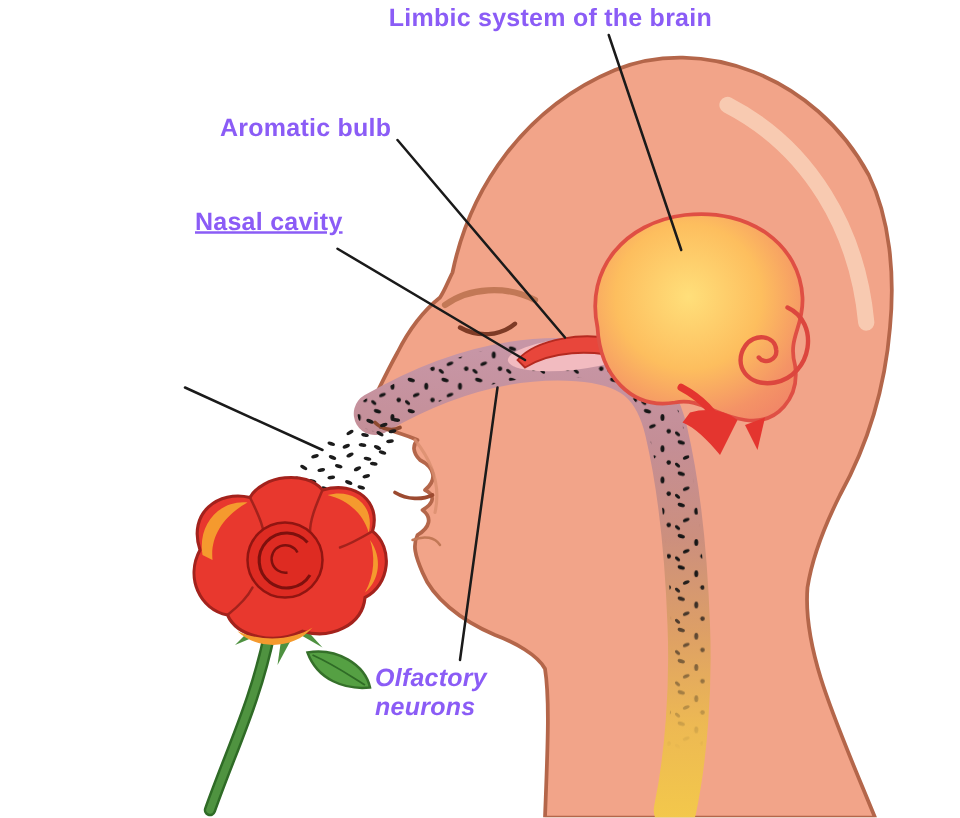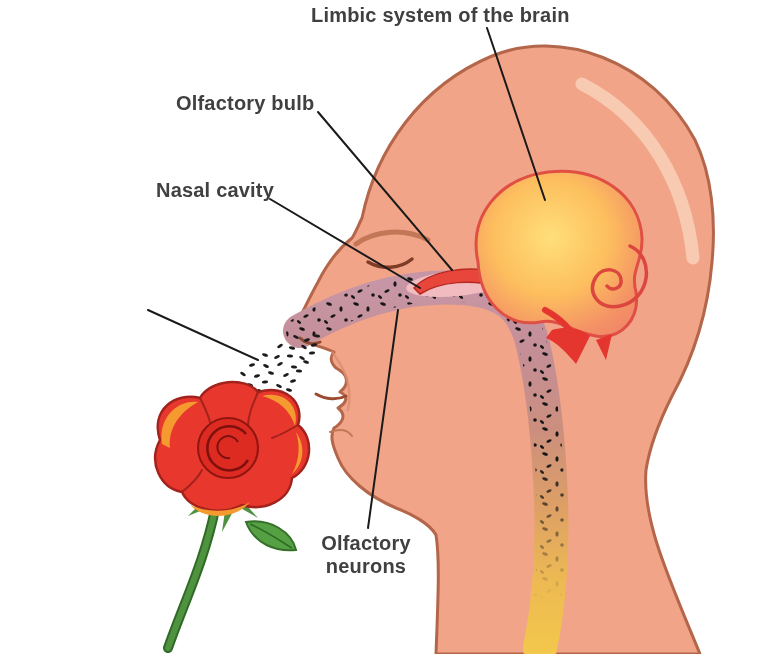--- a/index.html
+++ b/index.html
@@ -6,7 +6,7 @@
   .stage{position:relative;width:768px;height:654px;background:#fff;overflow:hidden;
          font-family:"Liberation Sans",sans-serif;}
   .stage svg{position:absolute;left:0;top:0;}
-  .lbl{position:absolute;font:700 20px "Liberation Sans",sans-serif;color:#404040;
+  .lbl{position:absolute;font:700 20px "Liberation Sans",sans-serif;color:#8b5cf6;
        letter-spacing:.2px;white-space:pre-line;}
   #lbl-limbic{left:311px;top:4px;}
   #lbl-bulb{left:176px;top:92px;}

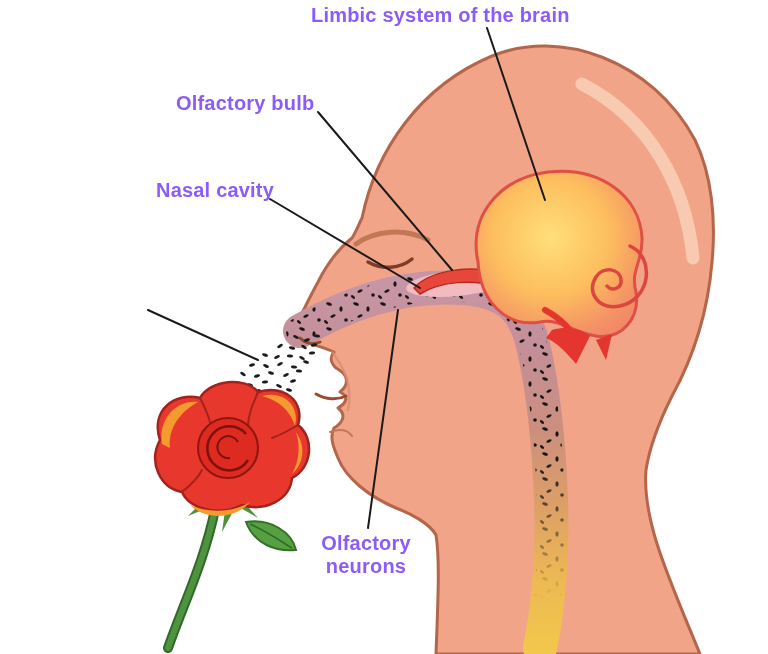--- a/index.html
+++ b/index.html
@@ -217,7 +217,7 @@
 </svg>
 
 <div class="lbl" id="lbl-limbic">Limbic system of the brain</div>
-<div class="lbl" id="lbl-bulb">Olfactory bulb</div>
+<div class="lbl" id="lbl-bulb">Aromatic bulb</div>
 <div class="lbl" id="lbl-nasal">Nasal cavity</div>
 <div class="lbl" id="lbl-neurons">Olfactory
 neurons</div>

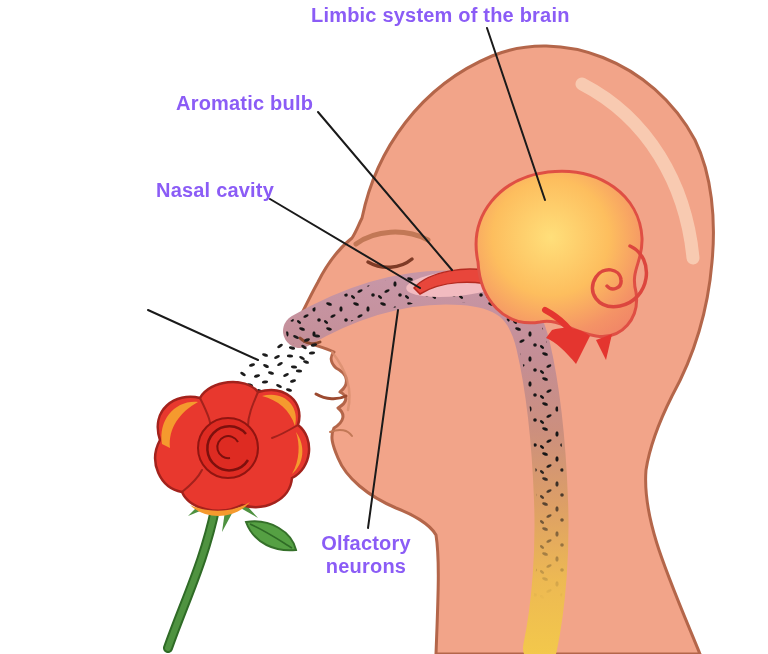--- a/index.html
+++ b/index.html
@@ -10,7 +10,7 @@
        letter-spacing:.2px;white-space:pre-line;}
   #lbl-limbic{left:311px;top:4px;}
   #lbl-bulb{left:176px;top:92px;}
-  #lbl-nasal{left:156px;top:179px;}
+  #lbl-nasal{left:156px;top:167px;text-decoration:underline;}
   #lbl-aromatic{left:12px;top:287px;}
   #lbl-neurons{left:300px;top:532px;width:132px;text-align:center;}
 </style>

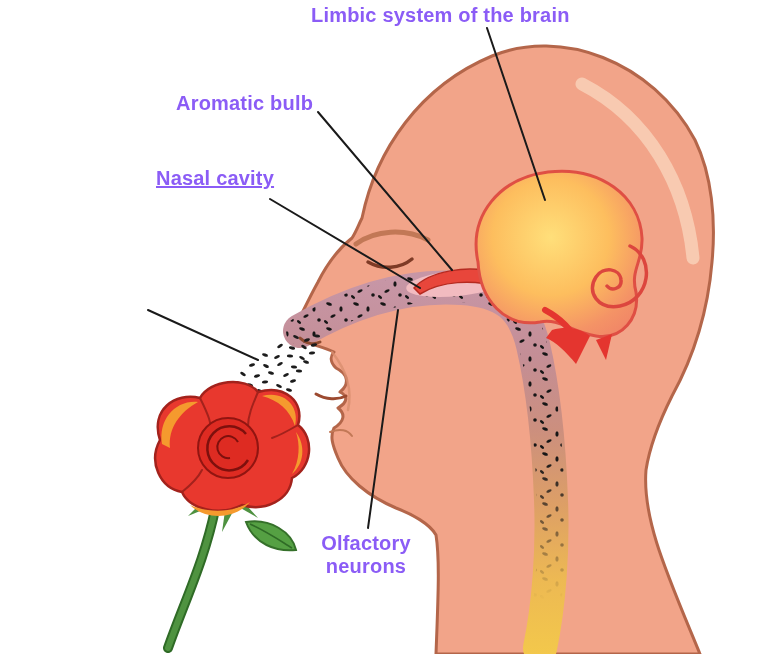--- a/index.html
+++ b/index.html
@@ -12,7 +12,7 @@
   #lbl-bulb{left:176px;top:92px;}
   #lbl-nasal{left:156px;top:167px;text-decoration:underline;}
   #lbl-aromatic{left:12px;top:287px;}
-  #lbl-neurons{left:300px;top:532px;width:132px;text-align:center;}
+  #lbl-neurons{left:300px;top:532px;width:132px;font-style:italic;}
 </style>
 </head>
 <body>

